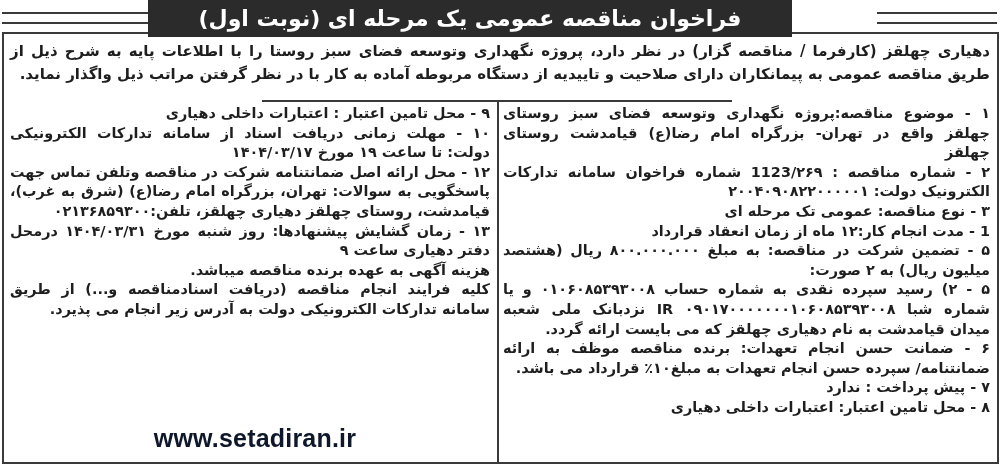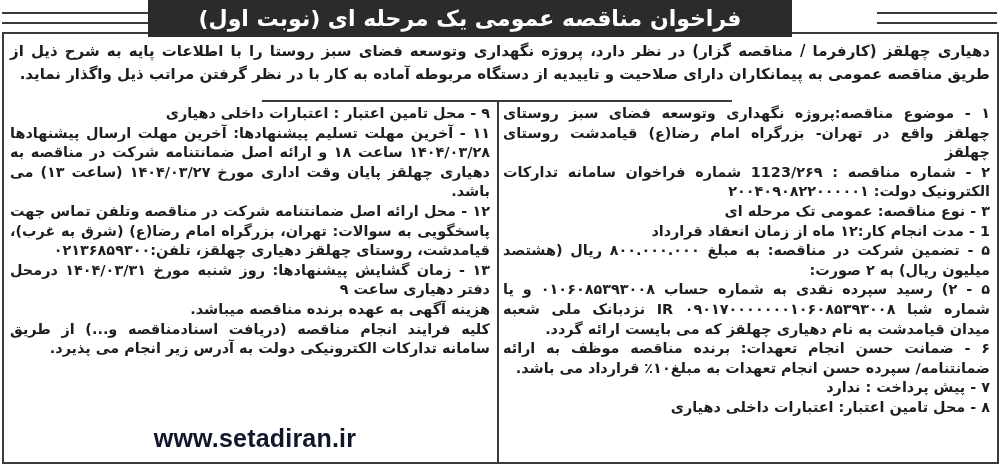--- a/index.html
+++ b/index.html
@@ -70,6 +70,7 @@
 
 <div class="col col-left">
   <p>۹ - محل تامین اعتبار : اعتبارات داخلی دهیاری</p>
+  <p>۱۰ - مهلت زمانی دریافت اسناد از سامانه تدارکات الکترونیکی دولت: تا ساعت ۱۹ مورخ ۱۴۰۴/۰۳/۱۷</p>
   <p>۱۱ - آخرین مهلت تسلیم پیشنهادها: آخرین مهلت ارسال پیشنهادها ۱۴۰۴/۰۳/۲۸ ساعت ۱۸ و ارائه اصل ضمانتنامه شرکت در مناقصه به دهیاری چهلقز پایان وقت اداری مورخ ۱۴۰۴/۰۳/۲۷ (ساعت ۱۳) می باشد.</p>
   <p>۱۲ - محل ارائه اصل ضمانتنامه شرکت در مناقصه وتلفن تماس جهت پاسخگویی به سوالات: تهران، بزرگراه امام رضا(ع) (شرق به غرب)، قیامدشت، روستای چهلقز دهیاری چهلقز، تلفن:۰۲۱۳۶۸۵۹۳۰۰</p>
   <p>۱۳ - زمان گشایش پیشنهادها: روز شنبه مورخ ۱۴۰۴/۰۳/۳۱ درمحل دفتر دهیاری ساعت ۹</p>

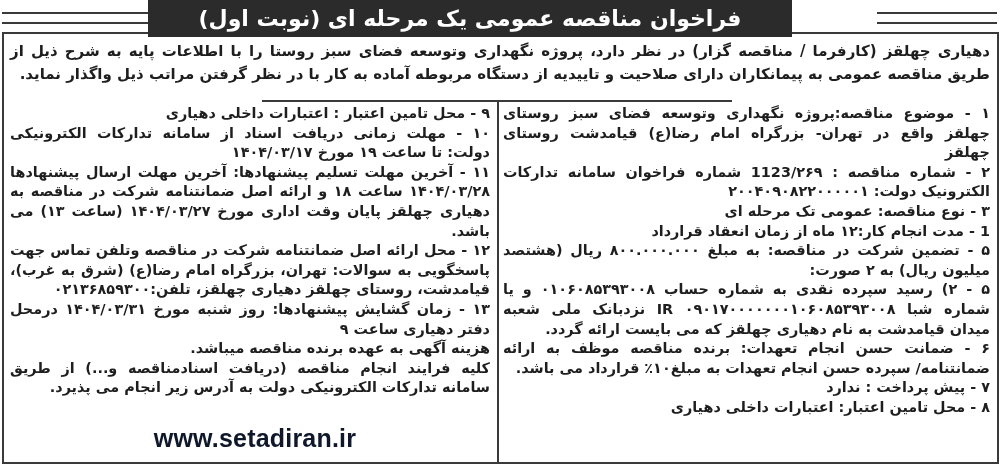--- a/index.html
+++ b/index.html
@@ -71,7 +71,6 @@
 <div class="col col-left">
   <p>۹ - محل تامین اعتبار : اعتبارات داخلی دهیاری</p>
   <p>۱۰ - مهلت زمانی دریافت اسناد از سامانه تدارکات الکترونیکی دولت: تا ساعت ۱۹ مورخ ۱۴۰۴/۰۳/۱۷</p>
-  <p>۱۱ - آخرین مهلت تسلیم پیشنهادها: آخرین مهلت ارسال پیشنهادها ۱۴۰۴/۰۳/۲۸ ساعت ۱۸ و ارائه اصل ضمانتنامه شرکت در مناقصه به دهیاری چهلقز پایان وقت اداری مورخ ۱۴۰۴/۰۳/۲۷ (ساعت ۱۳) می باشد.</p>
   <p>۱۲ - محل ارائه اصل ضمانتنامه شرکت در مناقصه وتلفن تماس جهت پاسخگویی به سوالات: تهران، بزرگراه امام رضا(ع) (شرق به غرب)، قیامدشت، روستای چهلقز دهیاری چهلقز، تلفن:۰۲۱۳۶۸۵۹۳۰۰</p>
   <p>۱۳ - زمان گشایش پیشنهادها: روز شنبه مورخ ۱۴۰۴/۰۳/۳۱ درمحل دفتر دهیاری ساعت ۹</p>
   <p>هزینه آگهی به عهده برنده مناقصه میباشد.</p>

